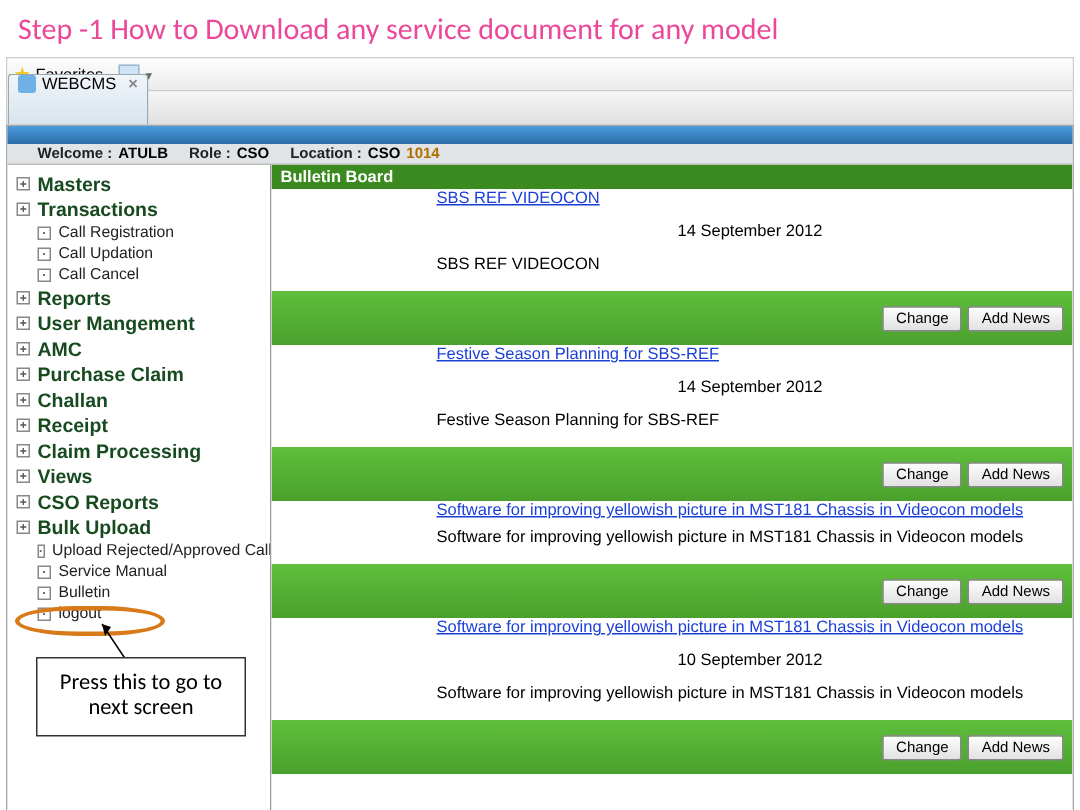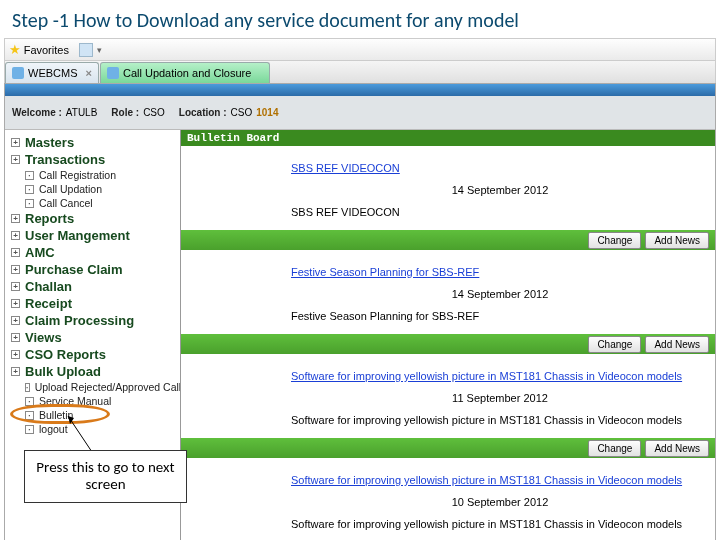--- a/index.html
+++ b/index.html
@@ -4,7 +4,7 @@
 <style>
   * { box-sizing: border-box; margin: 0; padding: 0; }
   body { font-family: Verdana, Arial, sans-serif; font-size: 11px; width: 720px; height: 540px; background: #fff; overflow: hidden; position: relative; }
-  .slide-title { font-family: Calibri, Arial, sans-serif; font-size: 20px; padding: 8px 12px 6px; color: #0c4a6e; }
+  .slide-title { font-family: Calibri, Arial, sans-serif; font-size: 20px; padding: 8px 12px 6px; color: #ec4899; }
   .browser-chrome { border: 1px solid #ccc; border-bottom: none; margin: 0 4px; }
   .fav-row { display: flex; align-items: center; height: 22px; background: linear-gradient(#fefefe,#eaeaea); border-bottom: 1px solid #ccc; padding: 0 4px; font-size: 11px; }
   .fav-row .star { color: #f5c518; margin-right: 3px; font-size: 13px; }

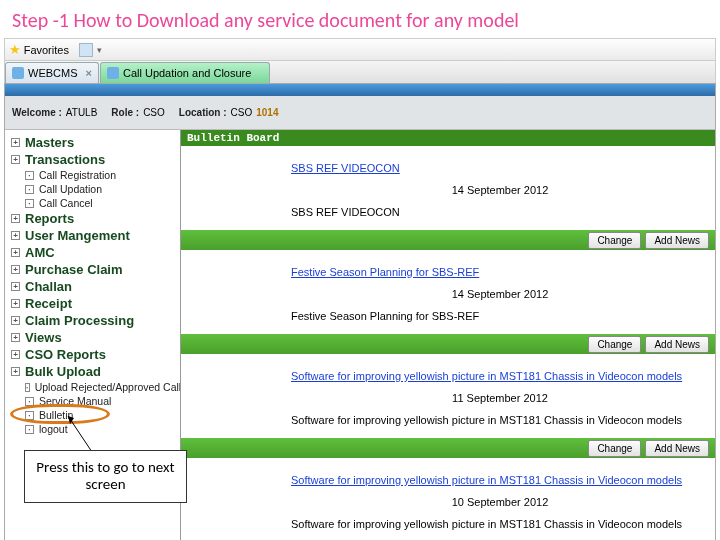--- a/index.html
+++ b/index.html
@@ -11,7 +11,7 @@
   .fav-row .fav-label { margin-right: 10px; }
   .fav-row .grid-ico { display: inline-block; width: 14px; height: 14px; background: #d0e4f5; border: 1px solid #9db8cc; margin-right: 4px; }
   .tabs-row { display: flex; align-items: flex-end; height: 22px; background: linear-gradient(#f5f5f5,#e0e0e0); }
-  .tab { display: flex; align-items: center; height: 21px; border: 1px solid #9aa; border-bottom: none; border-radius: 3px 3px 0 0; margin-right: 1px; padding: 0 6px; font-size: 11px; gap: 4px; }
+  .tab { display: flex; align-items: flex-start; height: 34px; border: 1px solid #9aa; border-bottom: none; border-radius: 3px 3px 0 0; margin-right: 1px; padding: 0 6px; font-size: 11px; gap: 4px; }
   .tab .ico { width: 12px; height: 12px; background: #6fb1e6; border-radius: 2px; display: inline-block; }
   .tab .close { color: #888; cursor: pointer; font-weight: bold; }
   .tab.active { background: linear-gradient(#b5f0c8,#7ad89a); }

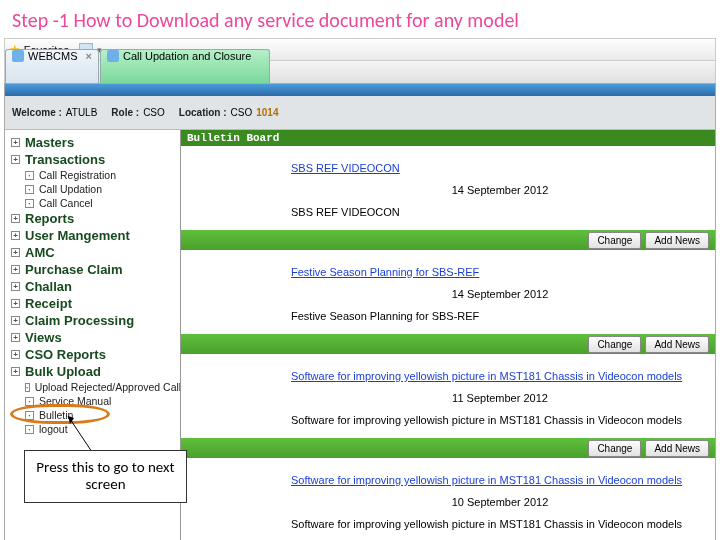--- a/index.html
+++ b/index.html
@@ -61,10 +61,6 @@
       <span style="flex:1"></span>
       <span class="close">×</span>
     </div>
-    <div class="tab active" style="min-width:170px;">
-      <span class="ico"></span>
-      <span>Call Updation and Closure</span>
-    </div>
   </div>
 </div>
 

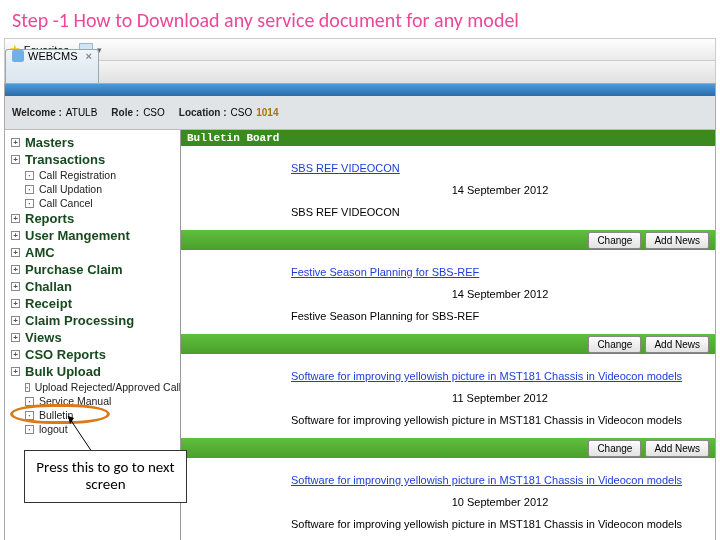--- a/index.html
+++ b/index.html
@@ -18,7 +18,7 @@
   .tab.inactive { background: linear-gradient(#f0f5fa,#d8e4ee); }
   .page { display: flex; flex-direction: column; border: 1px solid #aaa; margin: 0 4px; height: 478px; }
   .blue-strip { height: 12px; background: linear-gradient(#4b9bdc,#2c6ba8); }
-  .welcome-bar { height: 34px; background: #e0e4e7; display: flex; align-items: center; font-size: 10px; font-weight: bold; color: #222; padding-left: 7px; gap: 4px; border-bottom: 1px solid #bbb; }
+  .welcome-bar { height: 14px; background: #e0e4e7; display: flex; align-items: center; font-size: 10px; font-weight: bold; color: #222; padding-left: 20px; gap: 4px; border-bottom: 1px solid #bbb; }
   .welcome-bar .val { color:#000; font-weight:normal; }
   .welcome-bar .loc-val { color:#b07000; font-weight:bold; }
   .body-row { display: flex; flex: 1; overflow: hidden; }

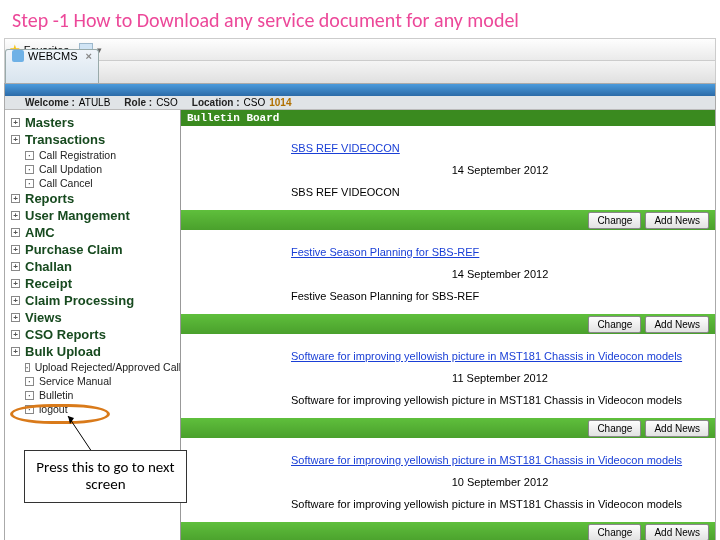--- a/index.html
+++ b/index.html
@@ -19,7 +19,7 @@
   .page { display: flex; flex-direction: column; border: 1px solid #aaa; margin: 0 4px; height: 478px; }
   .blue-strip { height: 12px; background: linear-gradient(#4b9bdc,#2c6ba8); }
   .welcome-bar { height: 14px; background: #e0e4e7; display: flex; align-items: center; font-size: 10px; font-weight: bold; color: #222; padding-left: 20px; gap: 4px; border-bottom: 1px solid #bbb; }
-  .welcome-bar .val { color:#000; font-weight:normal; }
+  .welcome-bar .val { color:#000; font-weight:bold; }
   .welcome-bar .loc-val { color:#b07000; font-weight:bold; }
   .body-row { display: flex; flex: 1; overflow: hidden; }
   .sidebar { width: 176px; background: #fff; border-right: 1px solid #999; padding: 4px 0; overflow: hidden; }

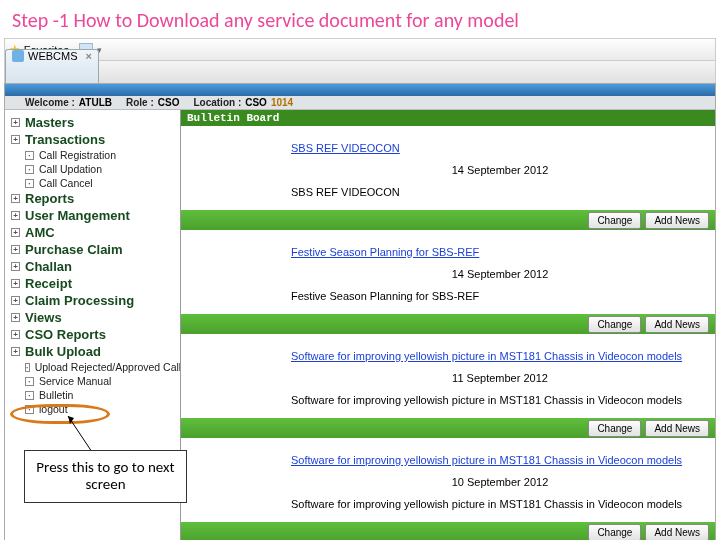--- a/index.html
+++ b/index.html
@@ -31,7 +31,7 @@
   .side-item.sub .label { font-size: 10.5px; }
   .highlight-ring { position:absolute; border:3px solid #d97a1a; border-radius:50%/60%; width:100px; height:20px; left:10px; top:404px; pointer-events:none; }
   .main { flex: 1; background: #fff; overflow-y: auto; }
-  .bb-header { background: #3a8a1f; color: #fff; font-weight: bold; font-size: 11px; padding: 2px 6px; font-family: Liberation Mono, monospace; }
+  .bb-header { background: #3a8a1f; color: #fff; font-weight: bold; font-size: 11px; padding: 2px 6px; }
   .news-block { border-bottom: 0px; }
   .news-body { padding: 16px 6px 8px 110px; font-size: 11px; color:#000; }
   .news-body .link { color: #1a3fd6; text-decoration: underline; cursor: pointer; display: inline-block; margin-bottom: 6px; }

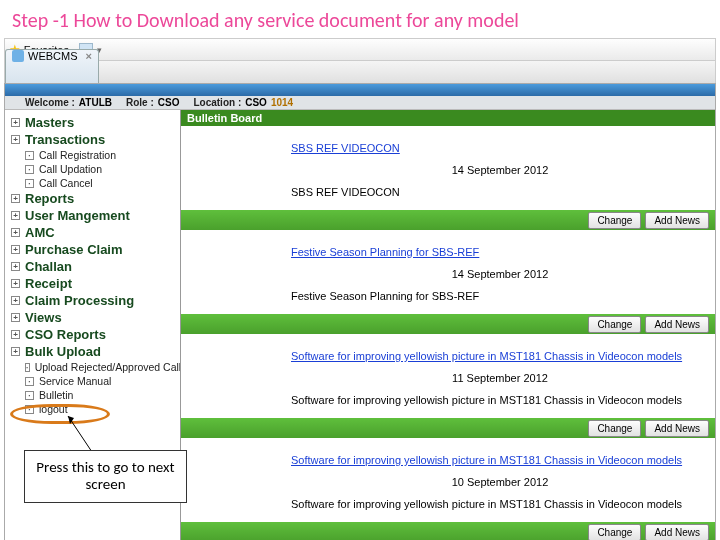--- a/index.html
+++ b/index.html
@@ -33,7 +33,7 @@
   .main { flex: 1; background: #fff; overflow-y: auto; }
   .bb-header { background: #3a8a1f; color: #fff; font-weight: bold; font-size: 11px; padding: 2px 6px; }
   .news-block { border-bottom: 0px; }
-  .news-body { padding: 16px 6px 8px 110px; font-size: 11px; color:#000; }
+  .news-body { padding: 0 6px 8px 110px; font-size: 11px; color:#000; }
   .news-body .link { color: #1a3fd6; text-decoration: underline; cursor: pointer; display: inline-block; margin-bottom: 6px; }
   .news-body .date { margin: 4px 0 10px 0; text-align: center; }
   .news-body .desc { margin-bottom: 4px; }

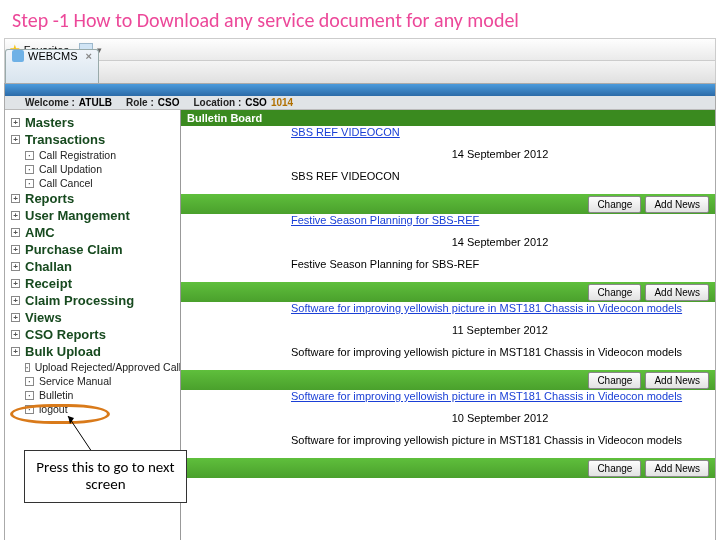--- a/index.html
+++ b/index.html
@@ -37,7 +37,7 @@
   .news-body .link { color: #1a3fd6; text-decoration: underline; cursor: pointer; display: inline-block; margin-bottom: 6px; }
   .news-body .date { margin: 4px 0 10px 0; text-align: center; }
   .news-body .desc { margin-bottom: 4px; }
-  .action-bar { background: #4CAF2F; background: linear-gradient(#5fbf3c,#4aa02c); height: 20px; display: flex; justify-content: flex-end; align-items: center; padding-right: 6px; gap: 4px; }
+  .action-bar { background: #4CAF2F; background: linear-gradient(#5fbf3c,#4aa02c); height: 36px; display: flex; justify-content: flex-end; align-items: center; padding-right: 6px; gap: 4px; }
   .action-bar button { font-size: 10px; padding: 1px 8px; height: 17px; background: linear-gradient(#fdfdfd,#e2e2e2); border: 1px solid #888; border-radius: 2px; cursor: pointer; }
   .callout { position: absolute; left: 24px; top: 450px; width: 163px; background: #fff; border: 1px solid #333; padding: 8px 10px; font-family: Calibri, Arial; font-size: 15px; text-align: center; line-height: 1.15; }
   .arrow-svg { position: absolute; left: 60px; top: 412px; pointer-events: none; }

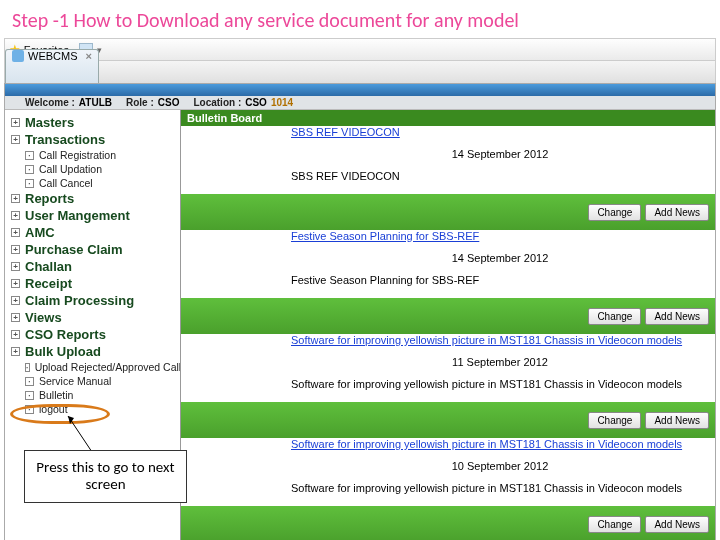--- a/index.html
+++ b/index.html
@@ -174,7 +174,7 @@
             </div>
           </div>
           <div class="news-block">
-            <div class="news-body"><span class="link">Software for improving yellowish picture in MST181 Chassis in Videocon models</span><div class="date">11 September 2012</div><div class="desc">Software for improving yellowish picture in MST181 Chassis in Videocon models</div></div>
+            <div class="news-body"><span class="link">Software for improving yellowish picture in MST181 Chassis in Videocon models</span><div class="desc">Software for improving yellowish picture in MST181 Chassis in Videocon models</div></div>
             <div class="action-bar">
               <button>Change</button>
               <button>Add News</button>

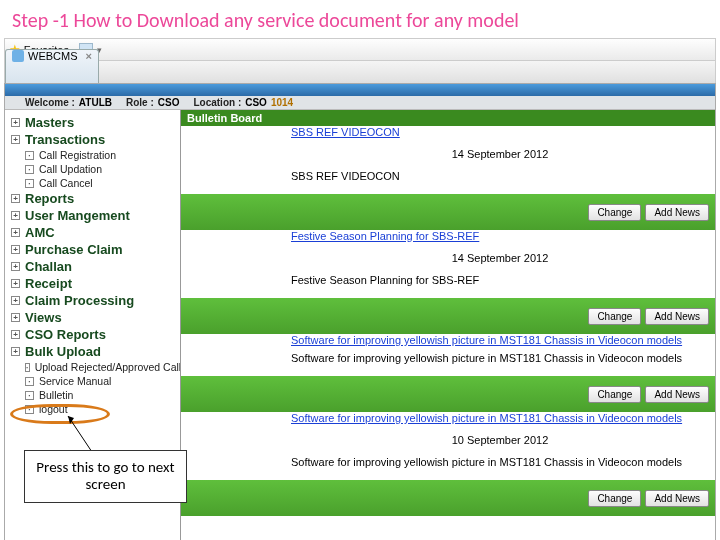--- a/index.html
+++ b/index.html
@@ -39,7 +39,7 @@
   .news-body .desc { margin-bottom: 4px; }
   .action-bar { background: #4CAF2F; background: linear-gradient(#5fbf3c,#4aa02c); height: 36px; display: flex; justify-content: flex-end; align-items: center; padding-right: 6px; gap: 4px; }
   .action-bar button { font-size: 10px; padding: 1px 8px; height: 17px; background: linear-gradient(#fdfdfd,#e2e2e2); border: 1px solid #888; border-radius: 2px; cursor: pointer; }
-  .callout { position: absolute; left: 24px; top: 450px; width: 163px; background: #fff; border: 1px solid #333; padding: 8px 10px; font-family: Calibri, Arial; font-size: 15px; text-align: center; line-height: 1.15; }
+  .callout { position: absolute; left: 24px; top: 438px; width: 140px; background: #fff; border: 1px solid #333; padding: 8px 10px; font-family: Calibri, Arial; font-size: 15px; text-align: center; line-height: 1.15; }
   .arrow-svg { position: absolute; left: 60px; top: 412px; pointer-events: none; }
 </style>
 </head>

